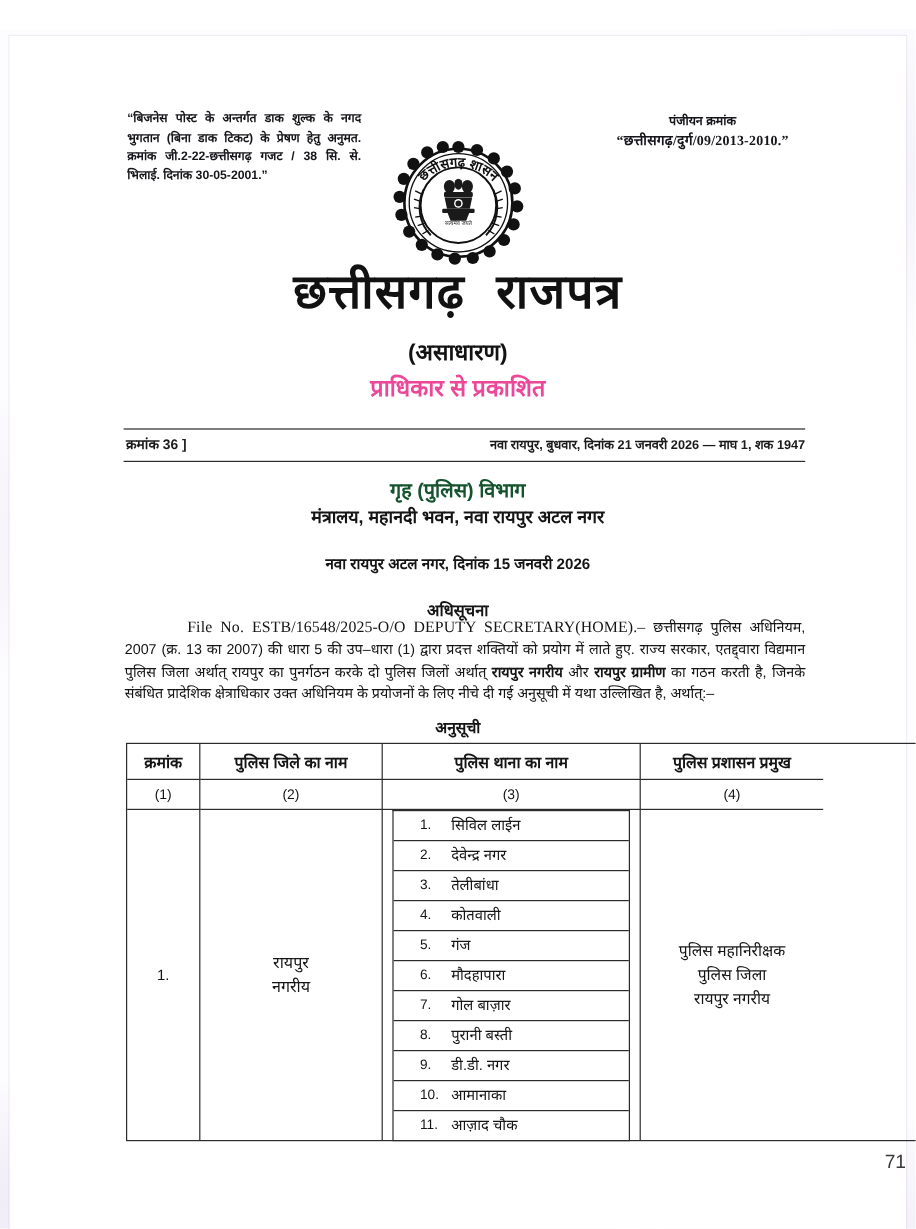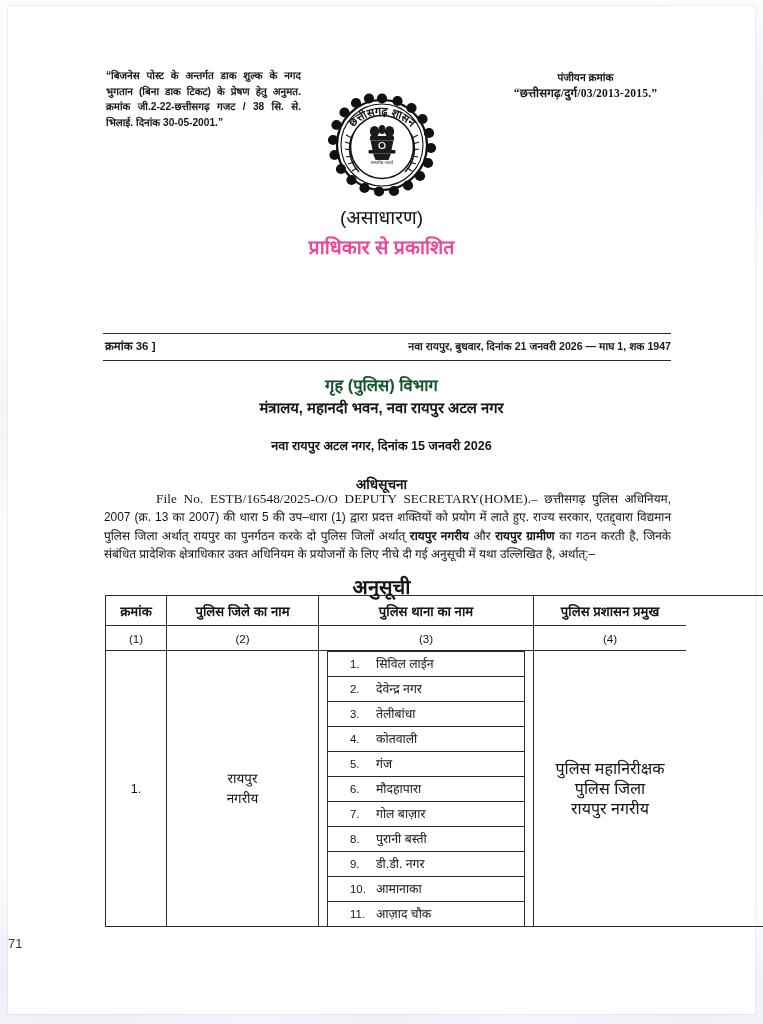--- a/index.html
+++ b/index.html
@@ -25,6 +25,7 @@
       radial-gradient(ellipse 200px 180px at 40px 420px, rgba(206,192,228,0.18), rgba(255,255,255,0) 72%),
       radial-gradient(ellipse 420px 200px at 380px 1010px, rgba(198,182,222,0.20), rgba(255,255,255,0) 75%),
       #fdfcfe;
+    margin-top: 24px;
   }
   .sheet {
     position: absolute;

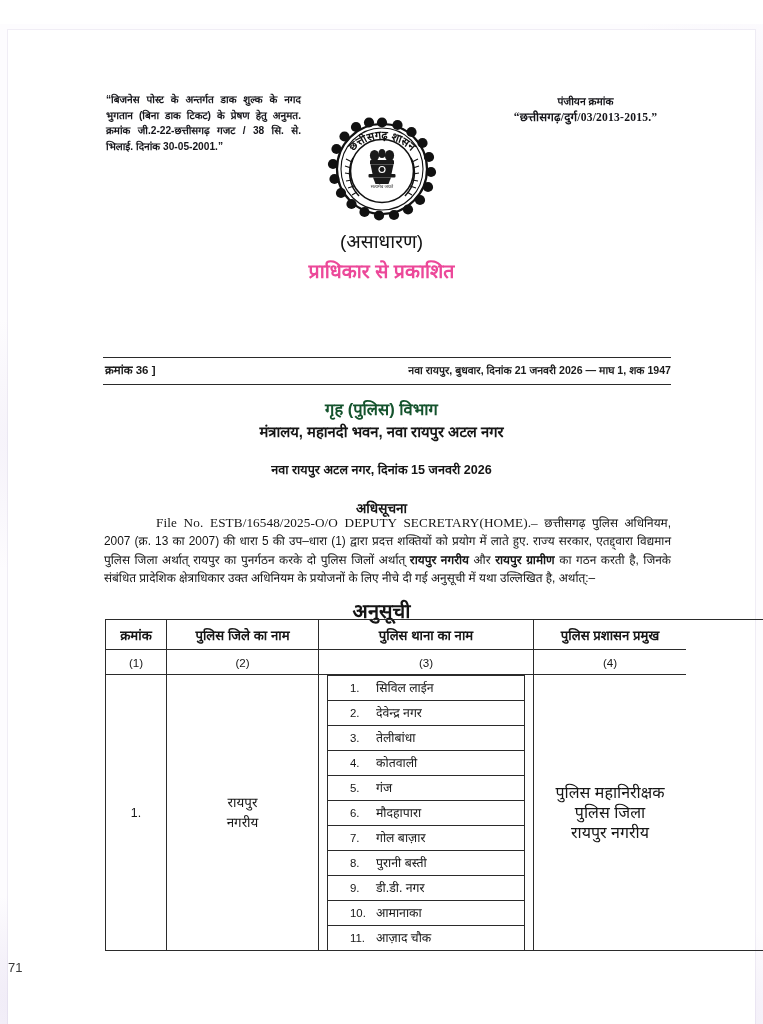--- a/index.html
+++ b/index.html
@@ -289,7 +289,7 @@
 
     <div class="hdr-right">
       <div class="reg-no">पंजीयन क्रमांक</div>
-      <div class="reg-val">“छत्तीसगढ़/दुर्ग/03/2013-2015.”</div>
+      <div class="reg-val">“छत्तीसगढ़/दुर्ग/09/2013-2010.”</div>
     </div>
 
     <div class="emblem">

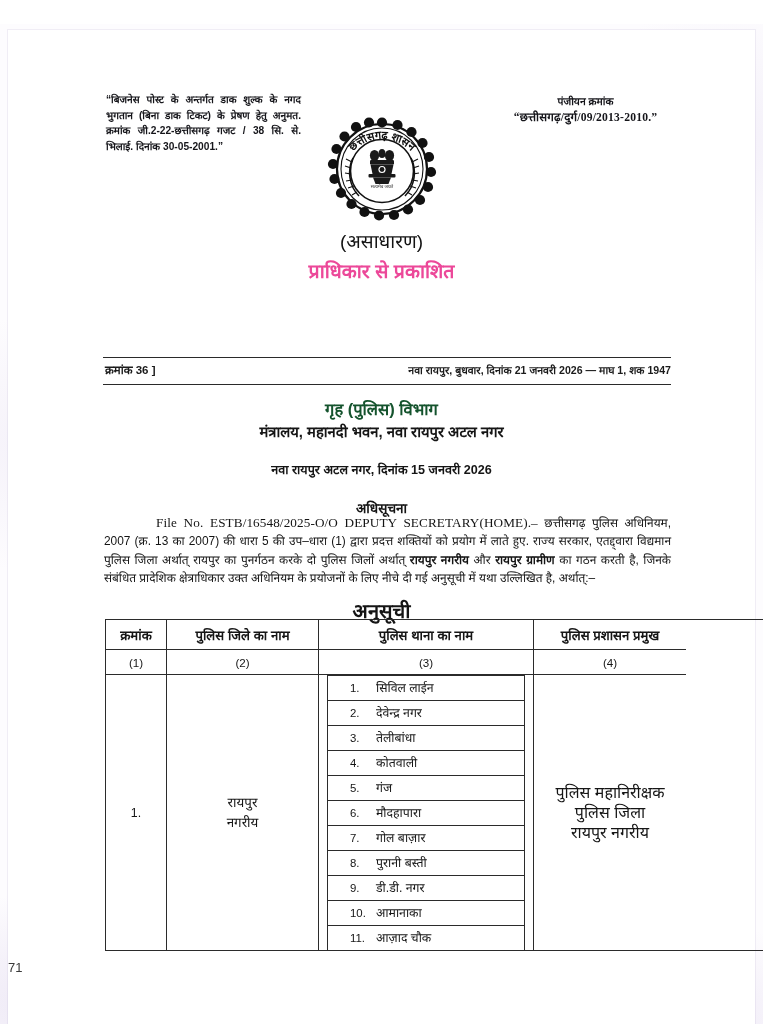--- a/index.html
+++ b/index.html
@@ -354,6 +354,9 @@
   </div>
 
   <div class="masthead">
+    <div class="gz-title">
+      <span>छत्तीसगढ़</span><span class="gap"></span><span>राजपत्र</span>
+    </div>
     <div class="gz-sub1">(असाधारण)</div>
     <div class="gz-sub2">प्राधिकार से प्रकाशित</div>
   </div>

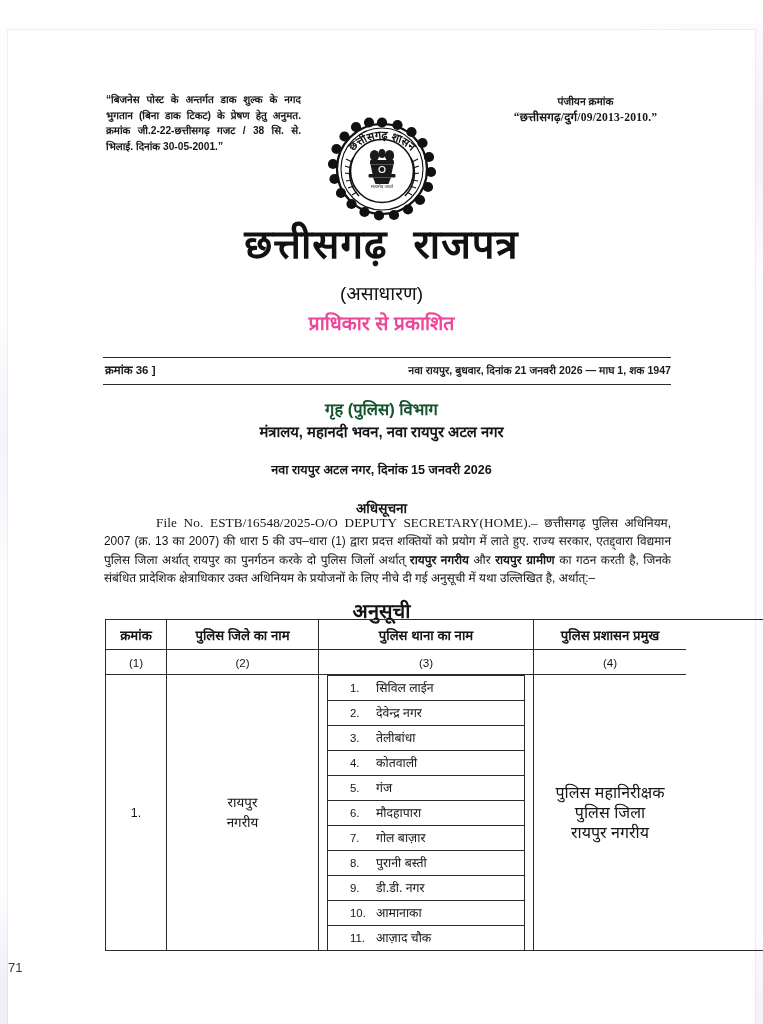--- a/index.html
+++ b/index.html
@@ -92,7 +92,7 @@
   .gz-sub1 {
     font-family: "Liberation Sans", "DejaVu Sans", sans-serif;
     font-size: 19px;
-    font-weight: 400;
+    font-weight: 700;
     margin-top: 10px;
     color: #121212;
   }

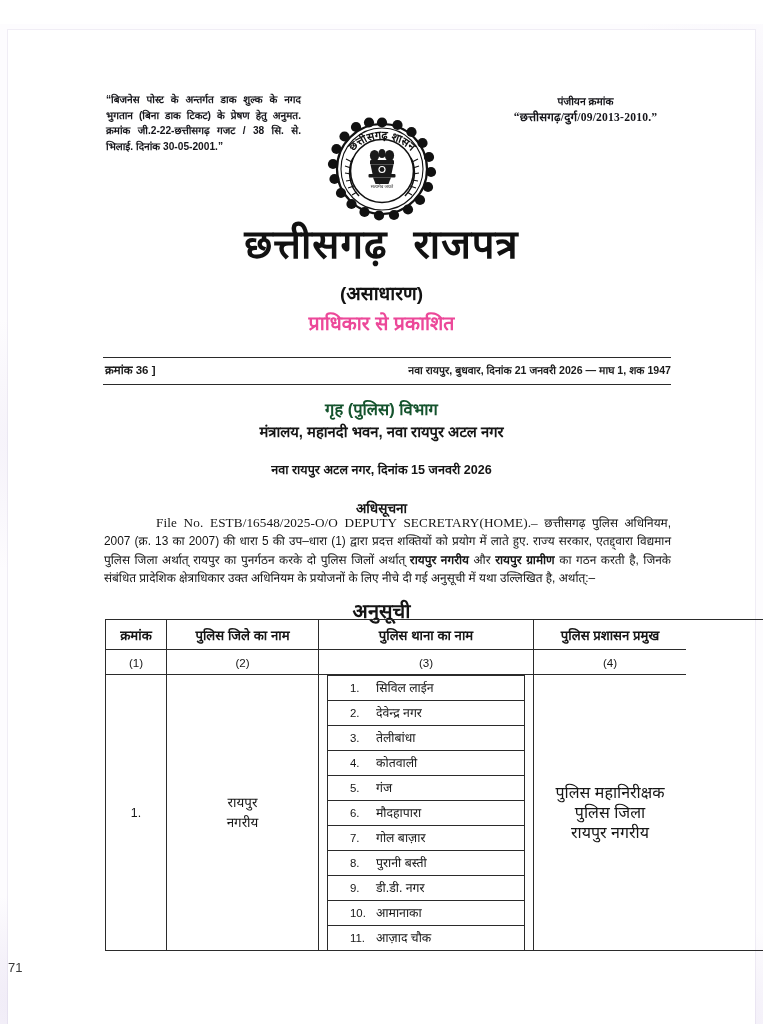--- a/index.html
+++ b/index.html
@@ -185,7 +185,7 @@
     left: 0; right: 0; top: 567px;
     text-align: center;
     font-family: "Liberation Sans", "DejaVu Sans", sans-serif;
-    font-size: 20px;
+    font-size: 13px;
     font-weight: 600;
     color: #141414;
   }

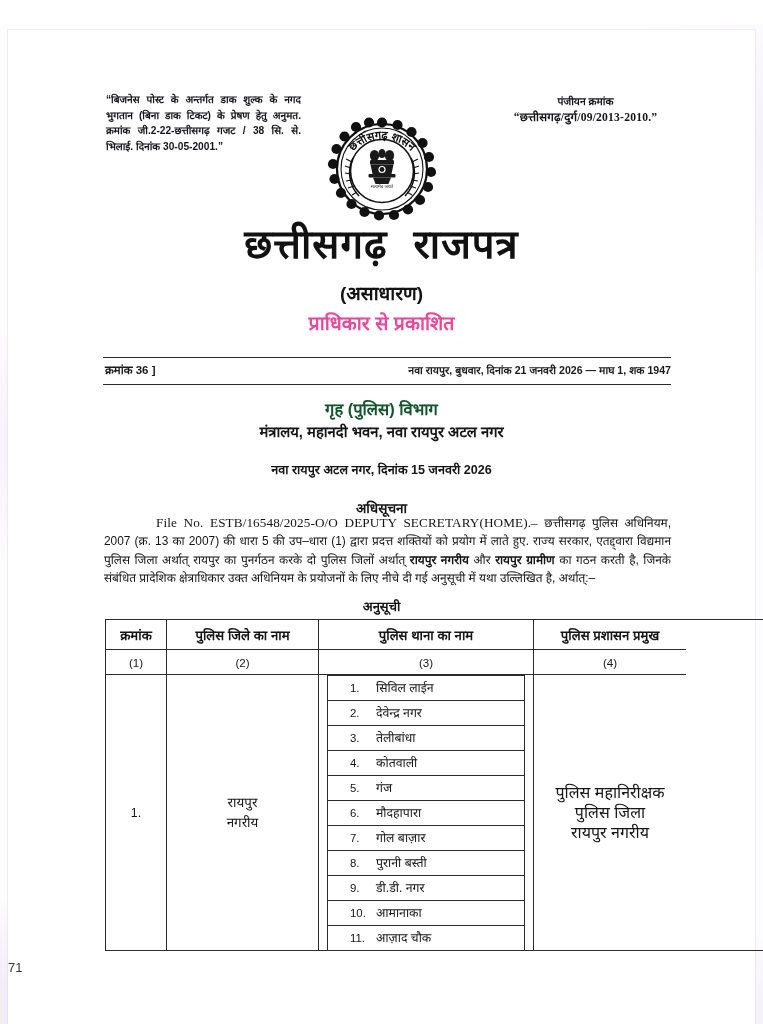--- a/index.html
+++ b/index.html
@@ -230,7 +230,7 @@
   .data-row .tc { height: 275px; }
   .data-row .c1 { font-size: 12.4px; }
   .data-row .c2 { font-size: 13.4px; line-height: 20px; }
-  .data-row .c4 { font-size: 16px; line-height: 20px; align-items: center; }
+  .data-row .c4 { font-size: 13px; line-height: 20px; align-items: center; }
   .data-row .c3 {
     padding: 0;
     align-items: stretch;

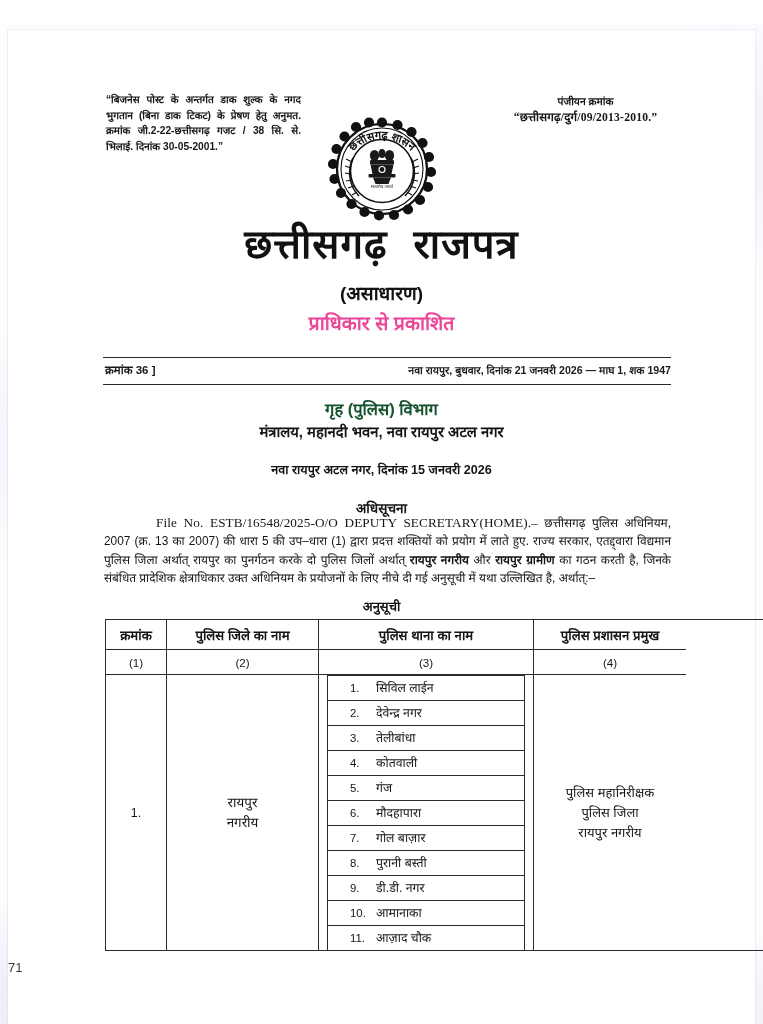--- a/index.html
+++ b/index.html
@@ -272,9 +272,9 @@
   .pgno {
     position: absolute;
     left: 0; right: 0; top: 930px;
-    text-align: left;
-    font-family: "Liberation Sans", "DejaVu Sans", sans-serif;
-    font-size: 13px;
+    text-align: right;
+    font-family: "Liberation Sans", "DejaVu Sans", sans-serif;
+    font-size: 16px;
     color: #3a3a3a;
   }
 </style>

